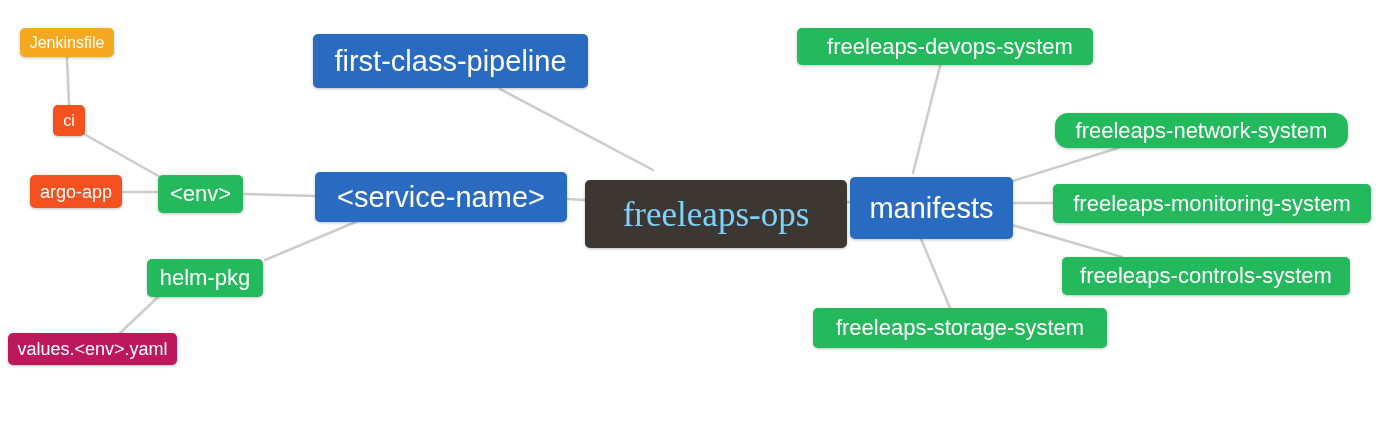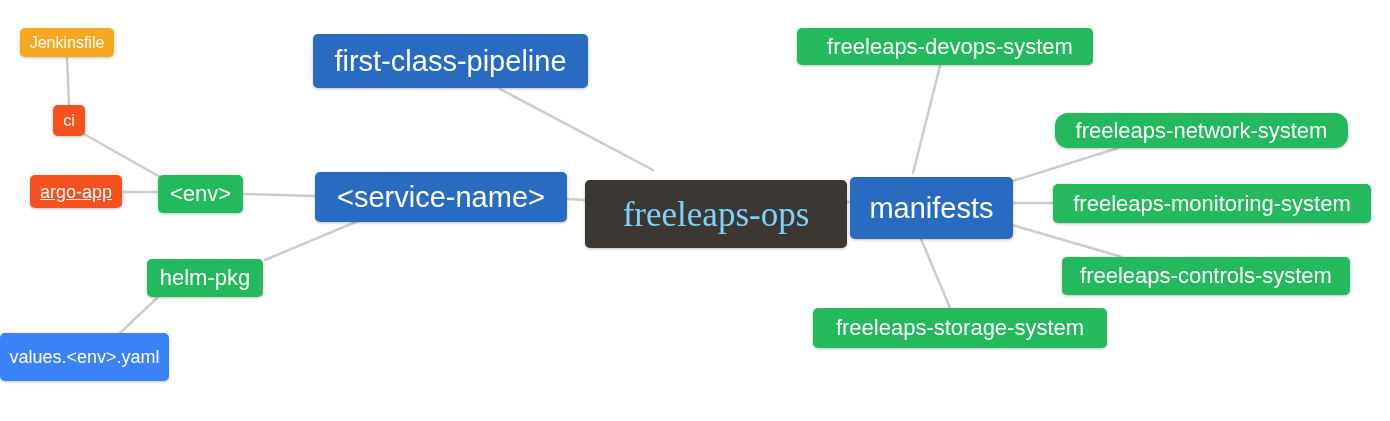--- a/index.html
+++ b/index.html
@@ -59,7 +59,7 @@
 
 <div class="node" style="left: 20px; top: 28px; width: 94px; height: 29px; background: rgb(246, 168, 33); color: rgb(255, 255, 255); font-size: 16px;">Jenkinsfile</div>
     <div class="node" style="left: 53px; top: 105px; width: 32px; height: 31px; background: rgb(244, 81, 30); color: rgb(255, 255, 255); font-size: 16px;">ci</div>
-    <div class="node" style="left: 30px; top: 175px; width: 92px; height: 33px; background: rgb(244, 81, 30); color: rgb(255, 255, 255); font-size: 18px; text-decoration: underline;">argo-app</div>
+    <div class="node" style="left: 30px; top: 175px; width: 92px; height: 33px; background: rgb(244, 81, 30); color: rgb(255, 255, 255); font-size: 18px;">argo-app</div>
     <div class="node" style="left: 158px; top: 175px; width: 85px; height: 38px; background: rgb(35, 185, 92); color: rgb(255, 255, 255); font-size: 22px;">&lt;env&gt;</div>
     <div class="node" style="left: 147px; top: 259px; width: 116px; height: 38px; background: rgb(35, 185, 92); color: rgb(255, 255, 255); font-size: 22px;">helm-pkg</div>
     <div class="node" style="left: 0; top: 333px; width: 169px; height: 48px; background: #3b82f6; color: rgb(255, 255, 255); font-size: 18px;">values.&lt;env&gt;.yaml</div>

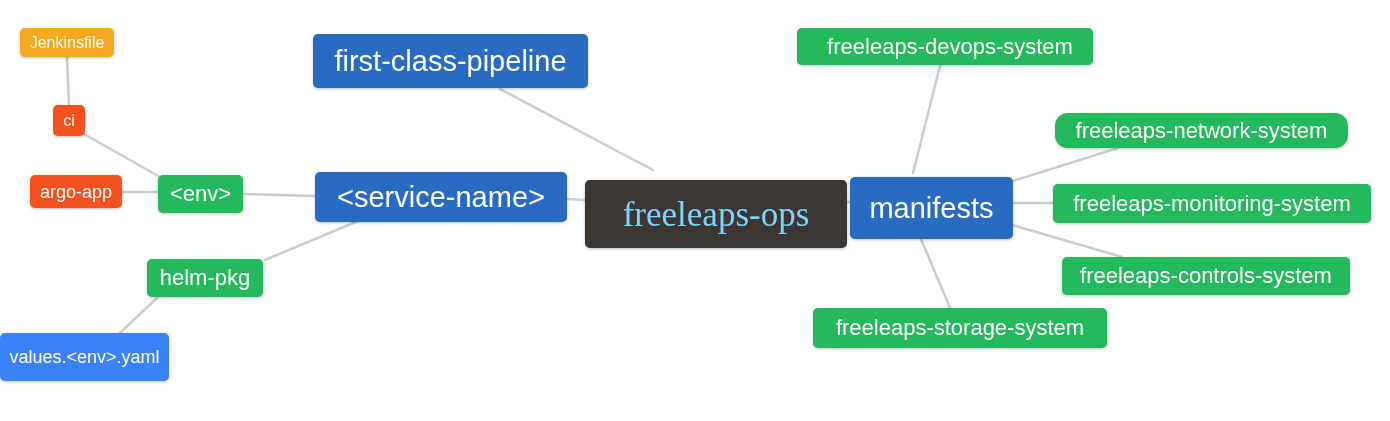--- a/index.html
+++ b/index.html
@@ -62,7 +62,7 @@
     <div class="node" style="left: 30px; top: 175px; width: 92px; height: 33px; background: rgb(244, 81, 30); color: rgb(255, 255, 255); font-size: 18px;">argo-app</div>
     <div class="node" style="left: 158px; top: 175px; width: 85px; height: 38px; background: rgb(35, 185, 92); color: rgb(255, 255, 255); font-size: 22px;">&lt;env&gt;</div>
     <div class="node" style="left: 147px; top: 259px; width: 116px; height: 38px; background: rgb(35, 185, 92); color: rgb(255, 255, 255); font-size: 22px;">helm-pkg</div>
-    <div class="node" style="left: 0; top: 333px; width: 169px; height: 48px; background: #3b82f6; color: rgb(255, 255, 255); font-size: 18px;">values.&lt;env&gt;.yaml</div>
+    <div class="node" style="left: 8px; top: 333px; width: 169px; height: 32px; background: #be185d; color: rgb(255, 255, 255); font-size: 18px;">values.&lt;env&gt;.yaml</div>
     <div class="node" style="left: 315px; top: 172px; width: 252px; height: 50px; background: rgb(42, 107, 194); color: rgb(255, 255, 255); font-size: 29px;">&lt;service-name&gt;</div>
     <div class="node" style="left: 313px; top: 34px; width: 275px; height: 54px; background: rgb(42, 107, 194); color: rgb(255, 255, 255); font-size: 29px;">first-class-pipeline</div>
     <div class="node" style="left: 585px; top: 180px; width: 262px; height: 68px; background: rgb(61, 55, 52); color: #7dd3fc; font-size: 35px; font-family: Liberation Serif, serif;">freeleaps-ops</div>

